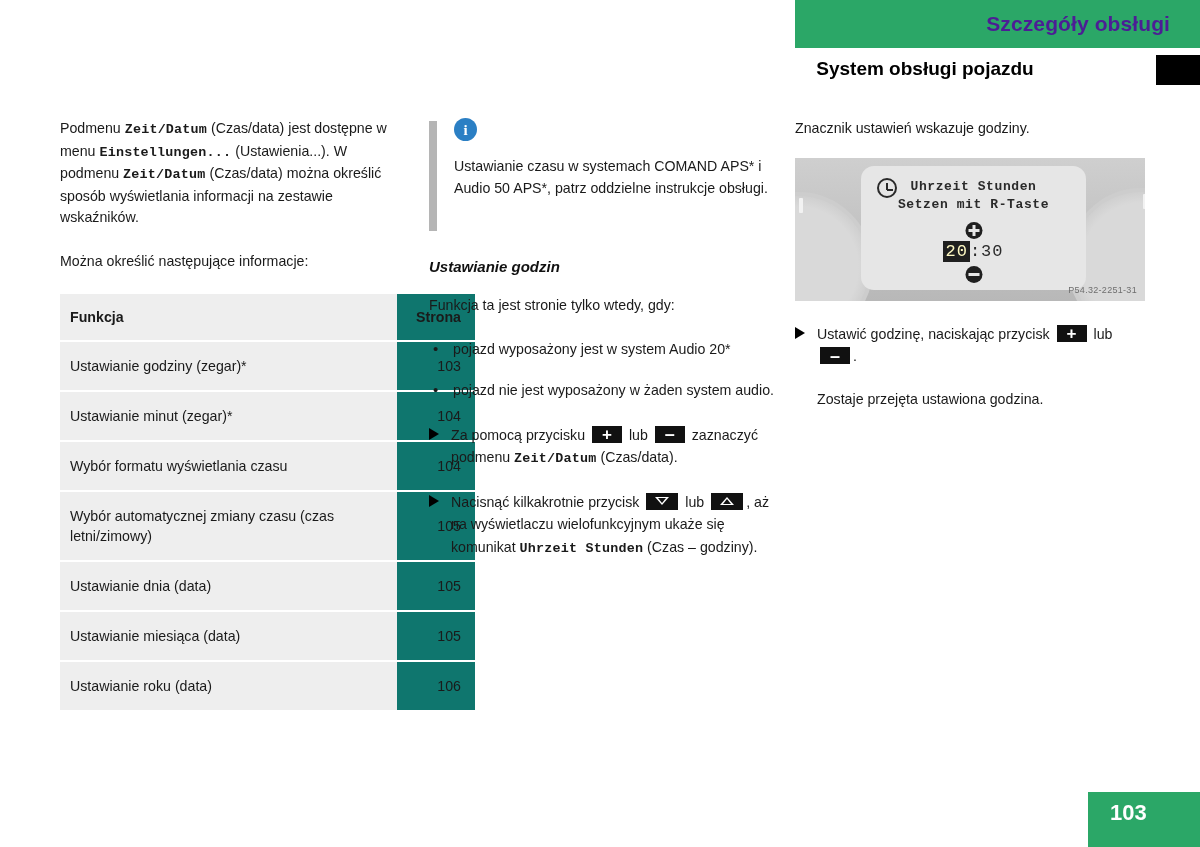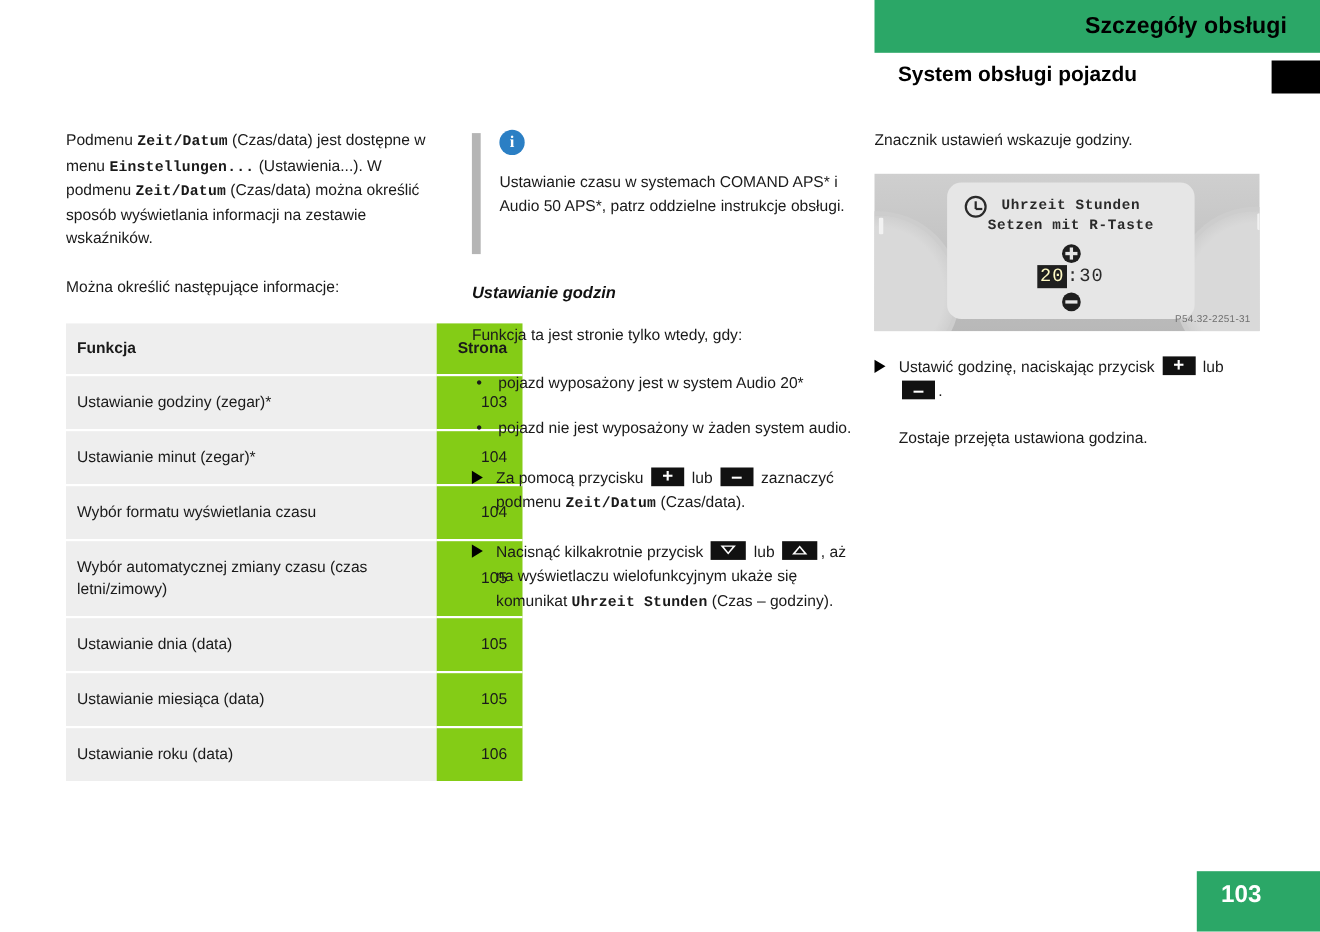--- a/index.html
+++ b/index.html
@@ -23,7 +23,7 @@
     position: absolute;
     right: 30px; top: 12px;
     font-size: 21px; font-weight: bold;
-    color: #000000;
+    color: #4c1d95;
     letter-spacing: 0.1px;
     white-space: nowrap;
   }

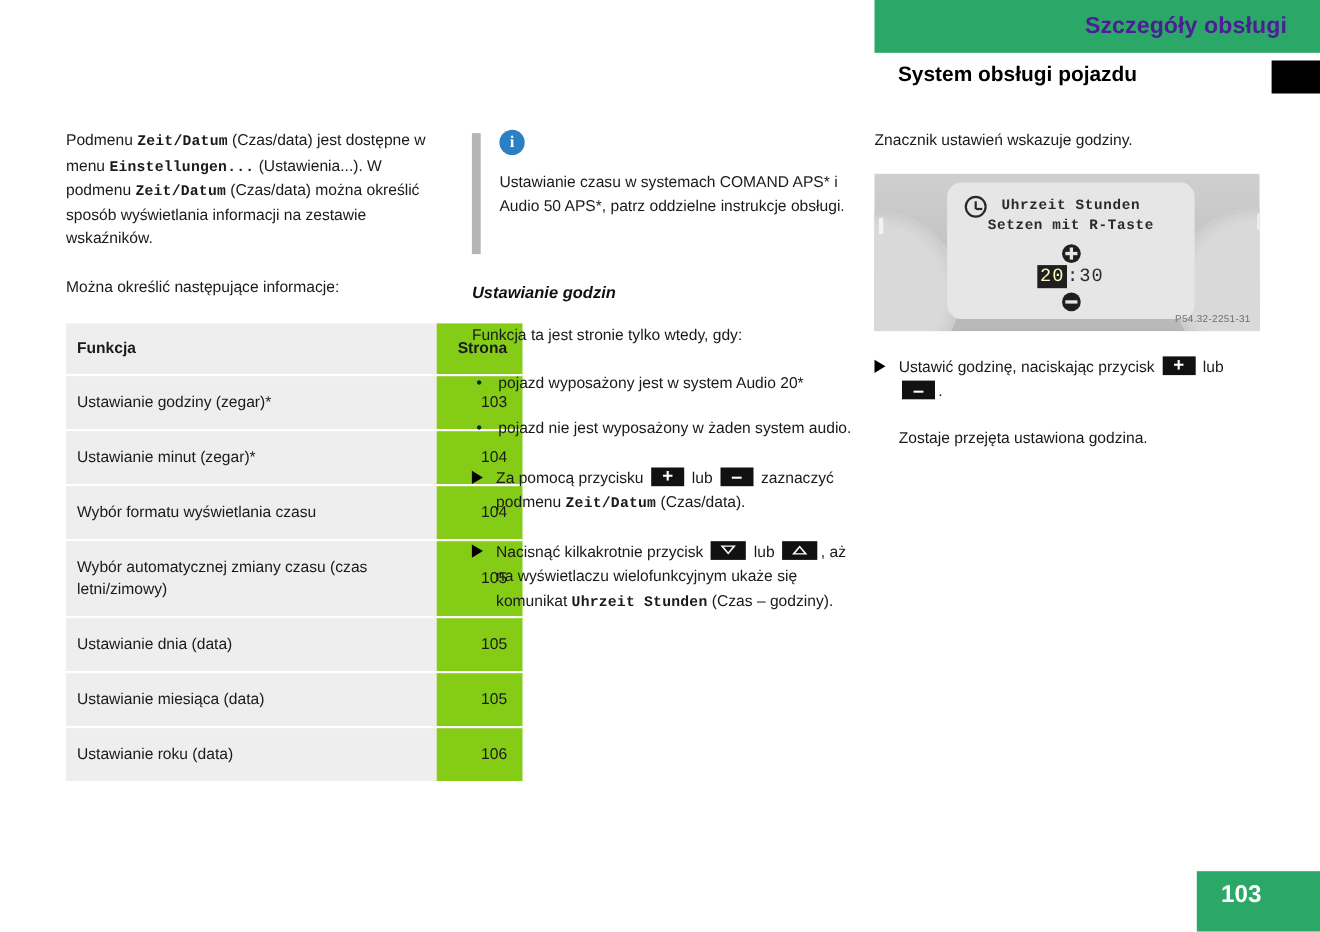--- a/index.html
+++ b/index.html
@@ -93,7 +93,7 @@
   }
   .func-table th { font-weight: bold; padding-top: 13px; padding-bottom: 13px; }
   .func-table .col-page {
-    background: #84cc16;
+    background: #0f766e;
     text-align: right;
     width: 78px;
     padding-right: 14px;

